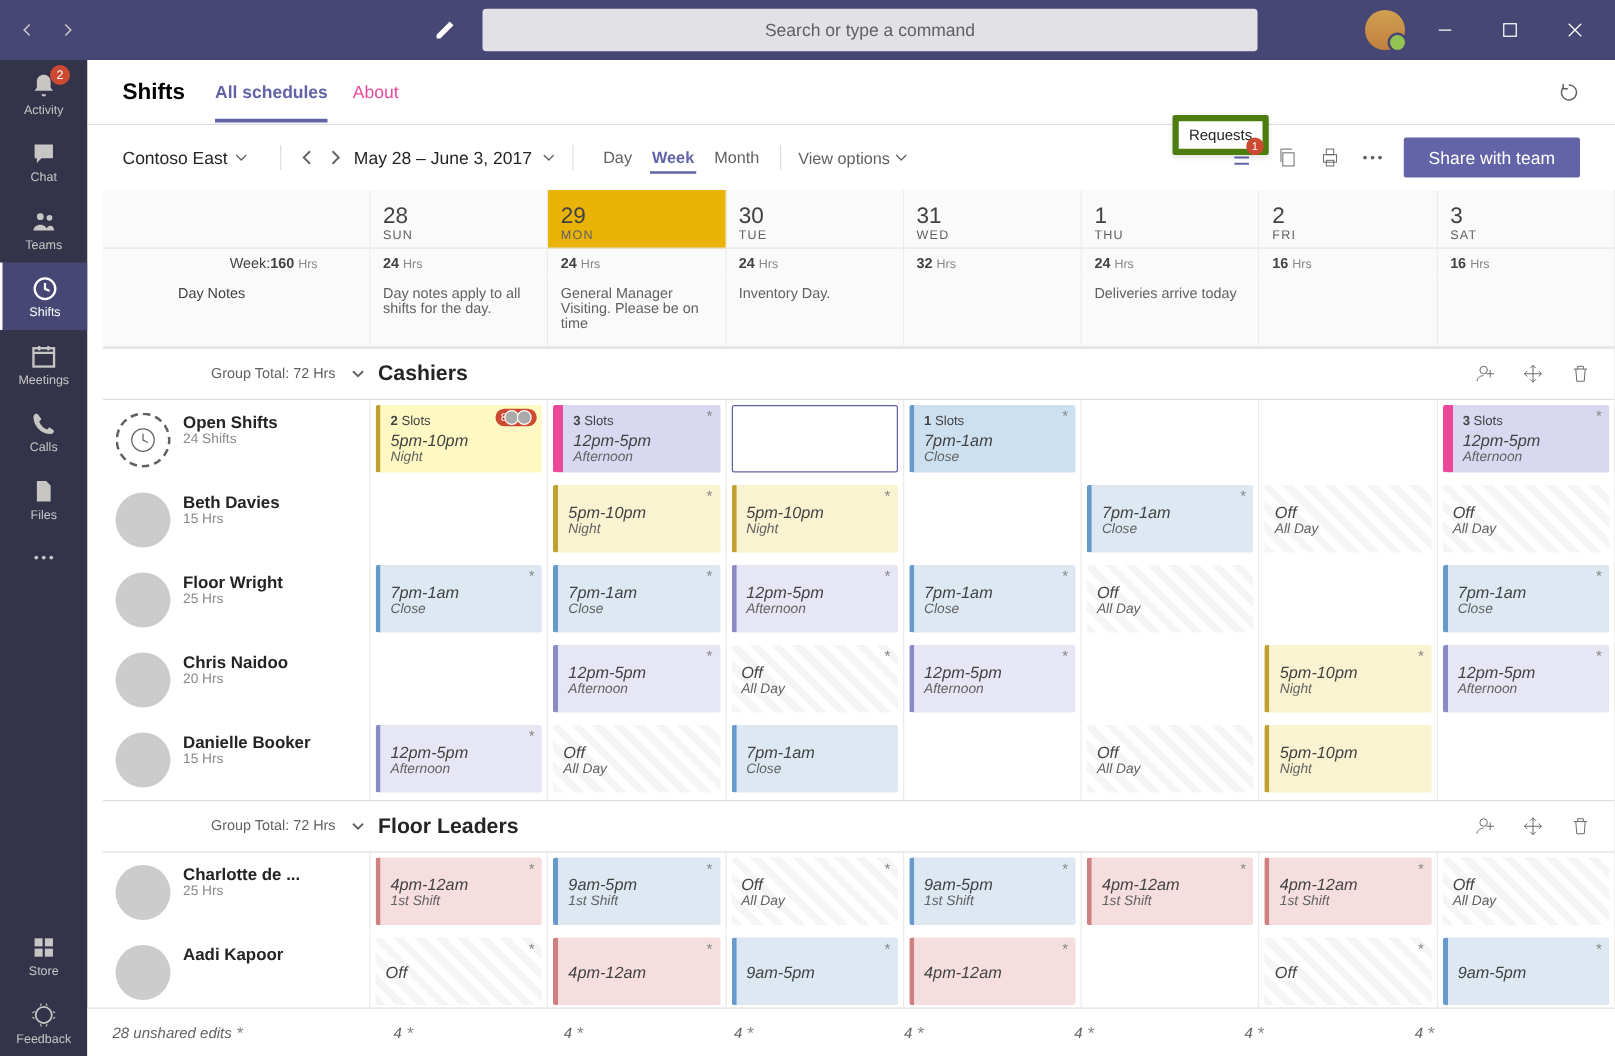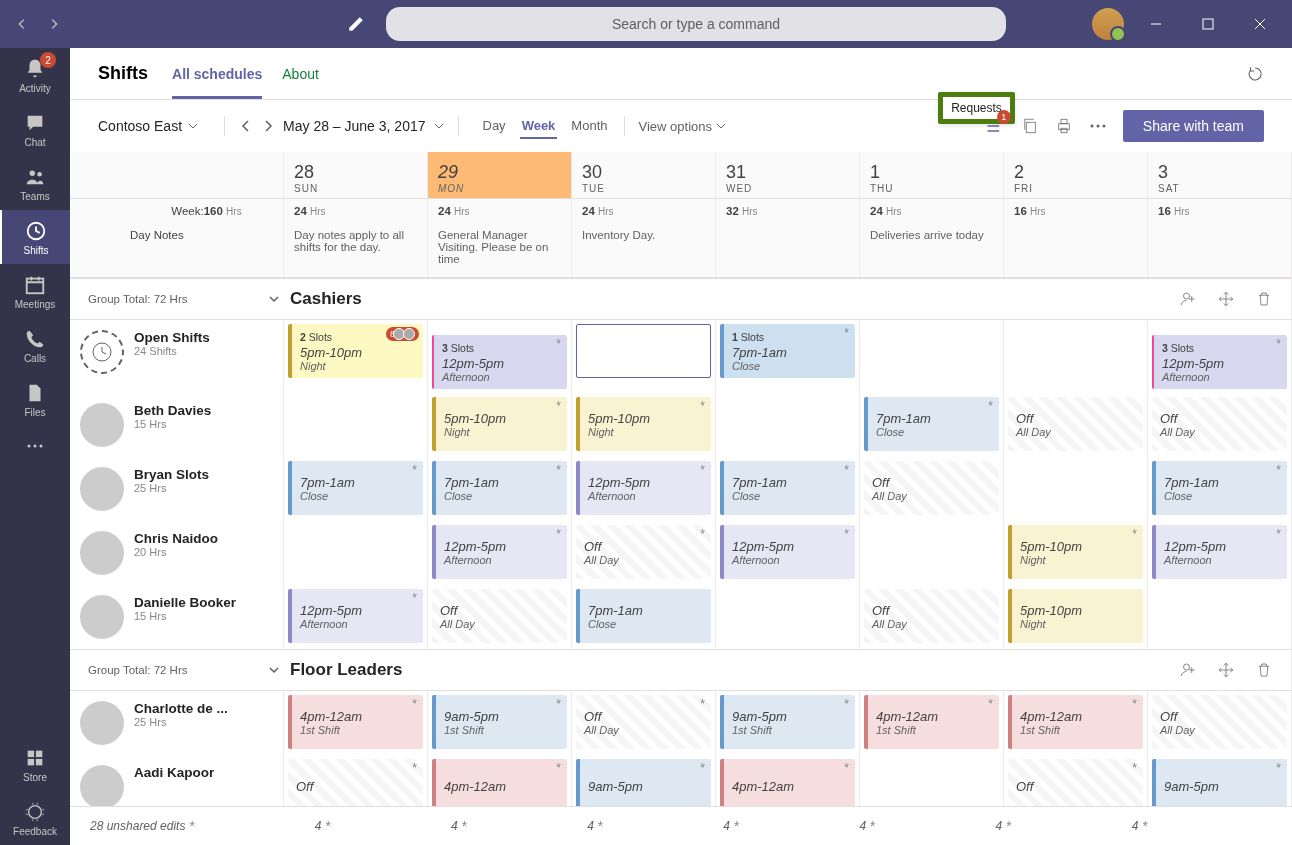--- a/index.html
+++ b/index.html
@@ -10,7 +10,7 @@
 .nav-arrows { display: flex; padding: 0 8px; gap: 4px; }
 .nav-arrow { width: 28px; height: 28px; display: flex; align-items: center; justify-content: center; color: #c8c6c4; cursor: pointer; }
 .compose { width: 40px; height: 40px; display: flex; align-items: center; justify-content: center; color: #fff; margin-left: 260px; }
-.search { flex: 0 0 620px; height: 34px; background: #e1e1e6; border-radius: 14px; display: flex; align-items: center; justify-content: center; color: #616161; font-size: 14px; margin-left: 10px; }
+.search { flex: 0 0 620px; height: 34px; background: #e1e1e6; border-radius: 3px; display: flex; align-items: center; justify-content: center; color: #616161; font-size: 14px; margin-left: 10px; }
 .titlebar-right { margin-left: auto; display: flex; align-items: center; gap: 12px; padding-right: 12px; }
 .avatar { width: 32px; height: 32px; border-radius: 50%; background: linear-gradient(#d0a050, #c08040); position: relative; }
 .avatar::after { content:''; position:absolute; bottom:-2px; right:-2px; width:12px; height:12px; background:#92c353; border-radius:50%; border:2px solid #464775; }

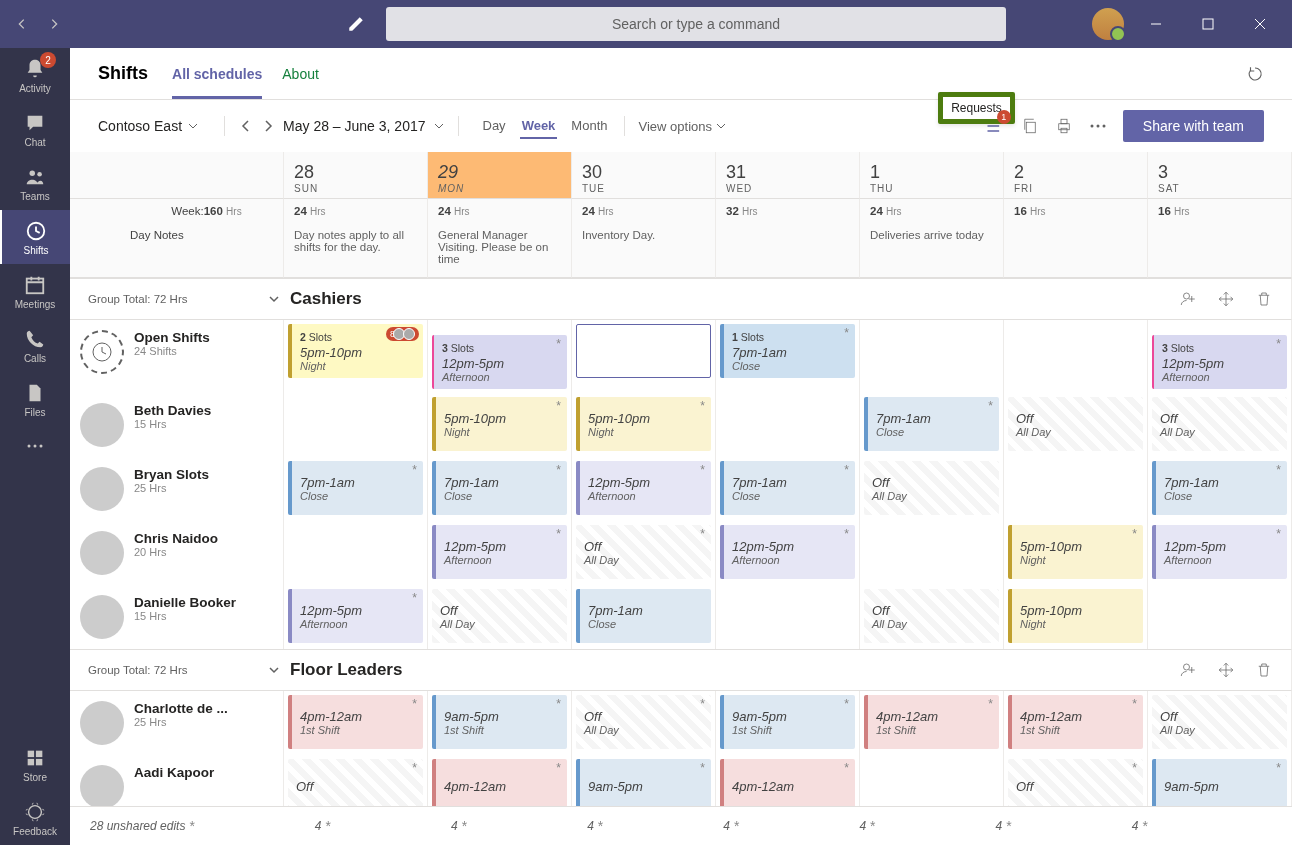--- a/index.html
+++ b/index.html
@@ -31,7 +31,7 @@
 
 .header { height: 52px; display: flex; align-items: center; padding: 0 28px; border-bottom: 1px solid #e1dfdd; }
 .header h1 { font-size: 18px; font-weight: 700; margin-right: 24px; }
-.tab { font-size: 14px; color: #15803d; margin-right: 20px; padding: 14px 0; cursor: pointer; }
+.tab { font-size: 14px; color: #ec4899; margin-right: 20px; padding: 14px 0; cursor: pointer; }
 .tab.active { color: #6264a7; border-bottom: 3px solid #6264a7; font-weight: 600; }
 .header-refresh { margin-left: auto; color: #616161; }
 

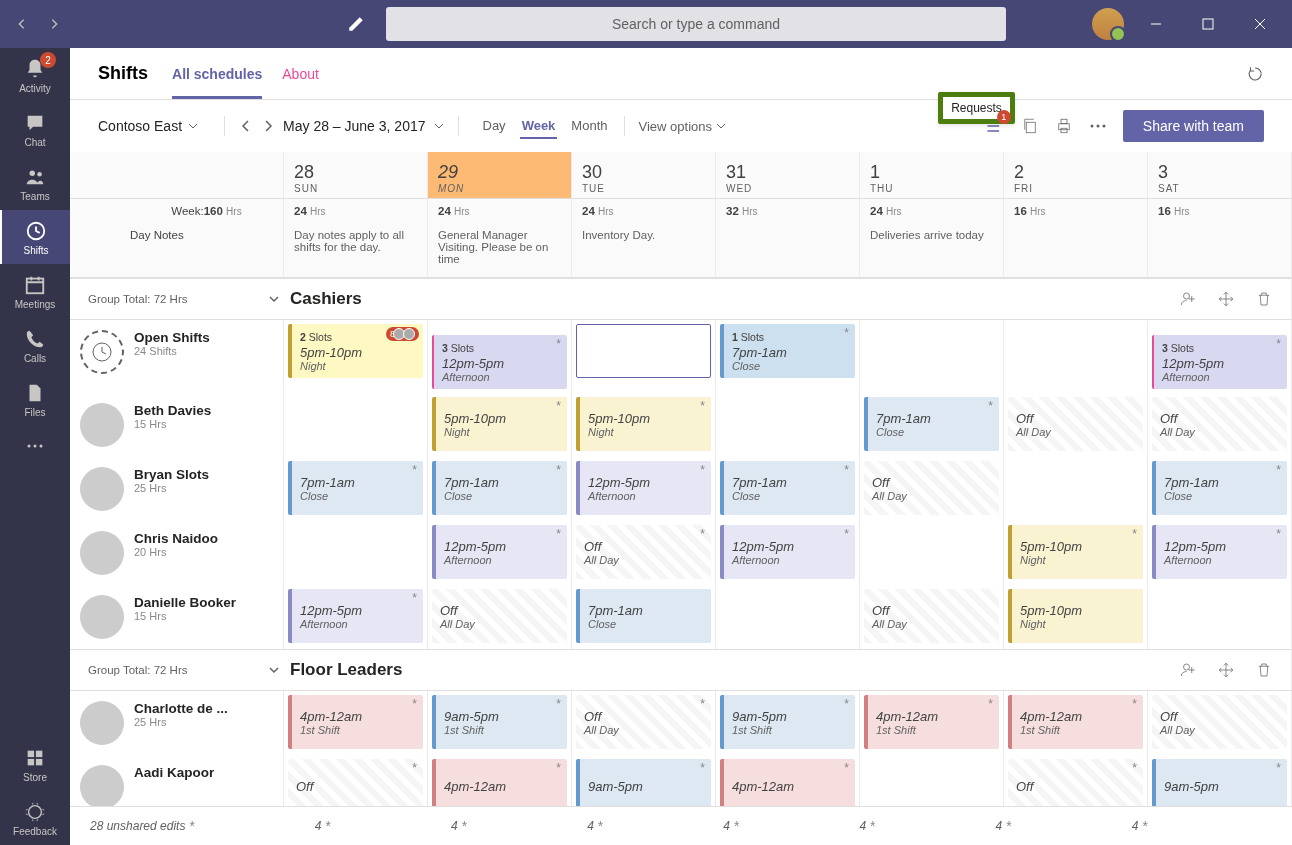--- a/index.html
+++ b/index.html
@@ -53,7 +53,7 @@
 
 
 .scroll-area { flex: 1; overflow-y: auto; overflow-x: hidden; }
-.grid { display: grid; grid-template-columns: 214px repeat(7, 1fr); }
+.grid { display: grid; grid-template-columns: 214px repeat(7, 1fr); padding-left: 12px; }
 .grid > div { border-right: 1px solid #edebe9; }
 
 

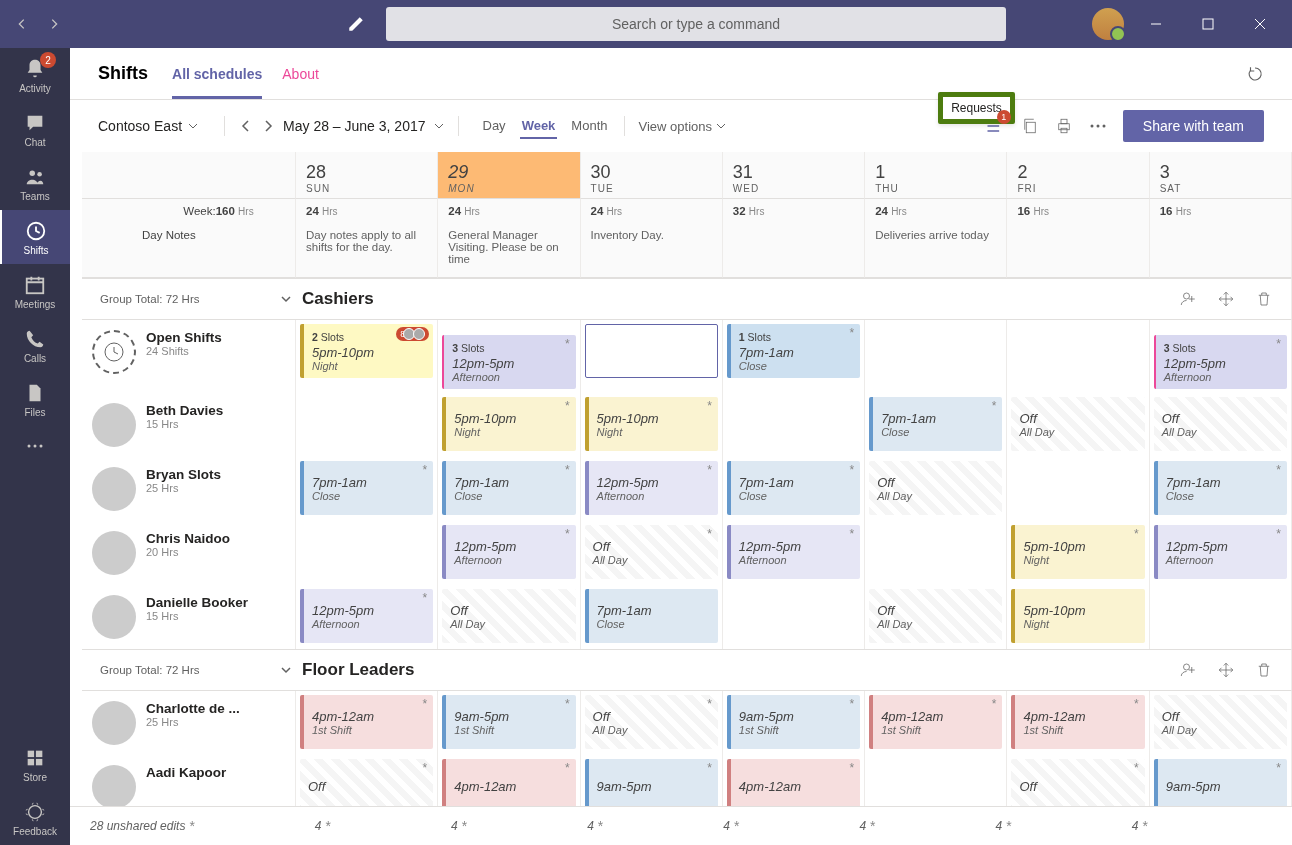--- a/index.html
+++ b/index.html
@@ -58,7 +58,7 @@
 
 
 .day-header { padding: 10px 10px 4px 10px; background: #fafafa; border-bottom: 1px solid #e1dfdd; }
-.day-header.today { background: #fdba74; font-style: italic; }
+.day-header.today { background: #eab308; }
 .day-num { font-size: 18px; font-weight: 400; color: #424242; }
 .day-name { font-size: 10px; letter-spacing: 1px; color: #616161; }
 .day-header-first { background: #fafafa; border-bottom: 1px solid #e1dfdd; }

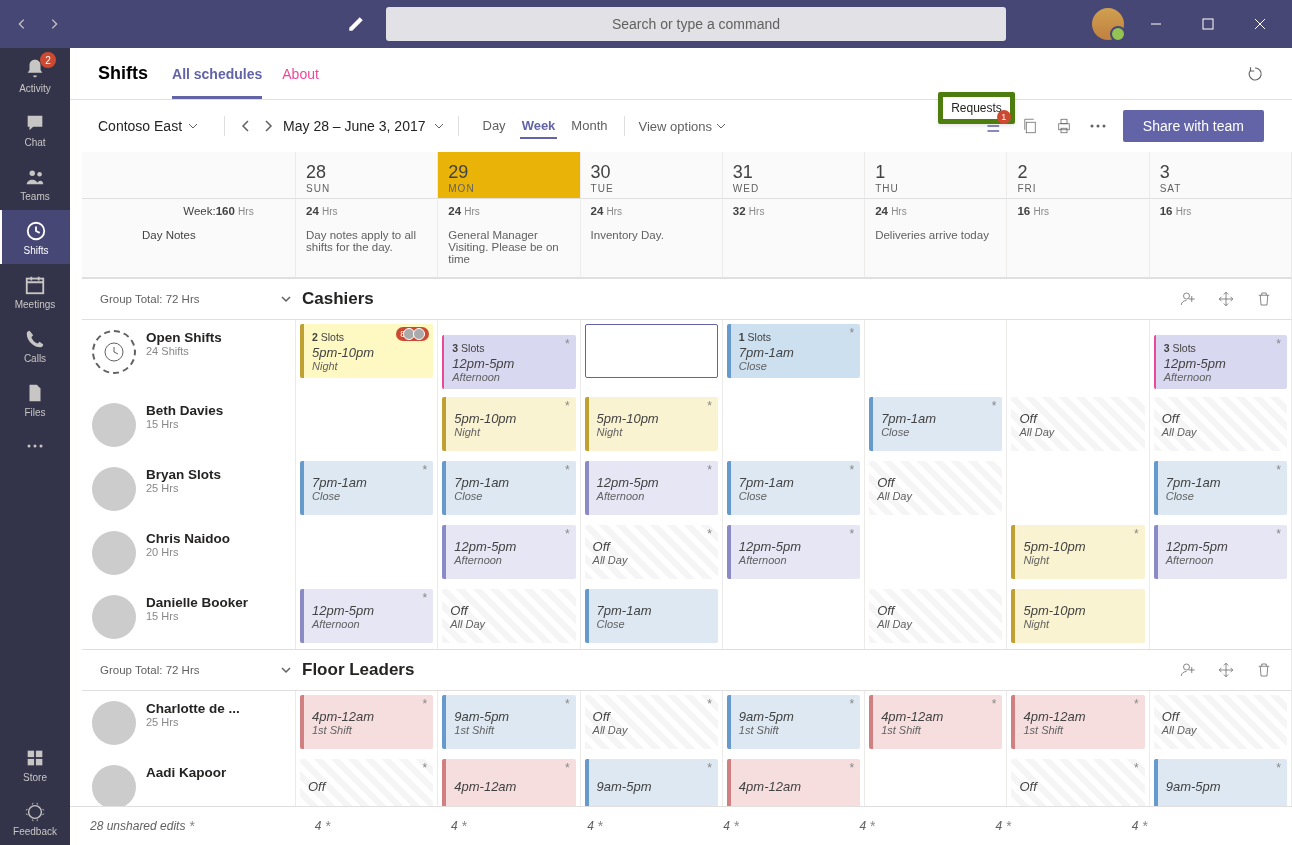--- a/index.html
+++ b/index.html
@@ -73,7 +73,7 @@
 
 
 .group-row { grid-column: 1 / -1; display: flex; align-items: center; padding: 10px 18px; border-bottom: 1px solid #e1dfdd; border-top: 1px solid #e1dfdd; }
-.group-total { font-size: 11.5px; color: #616161; width: 180px; text-align: left; padding-right: 12px; }
+.group-total { font-size: 11.5px; color: #616161; width: 180px; text-align: right; padding-right: 12px; }
 .group-chev { color: #616161; margin-right: 10px; }
 .group-name { font-size: 17px; font-weight: 600; color: #252423; }
 .group-actions { margin-left: auto; display: flex; gap: 20px; color: #616161; }

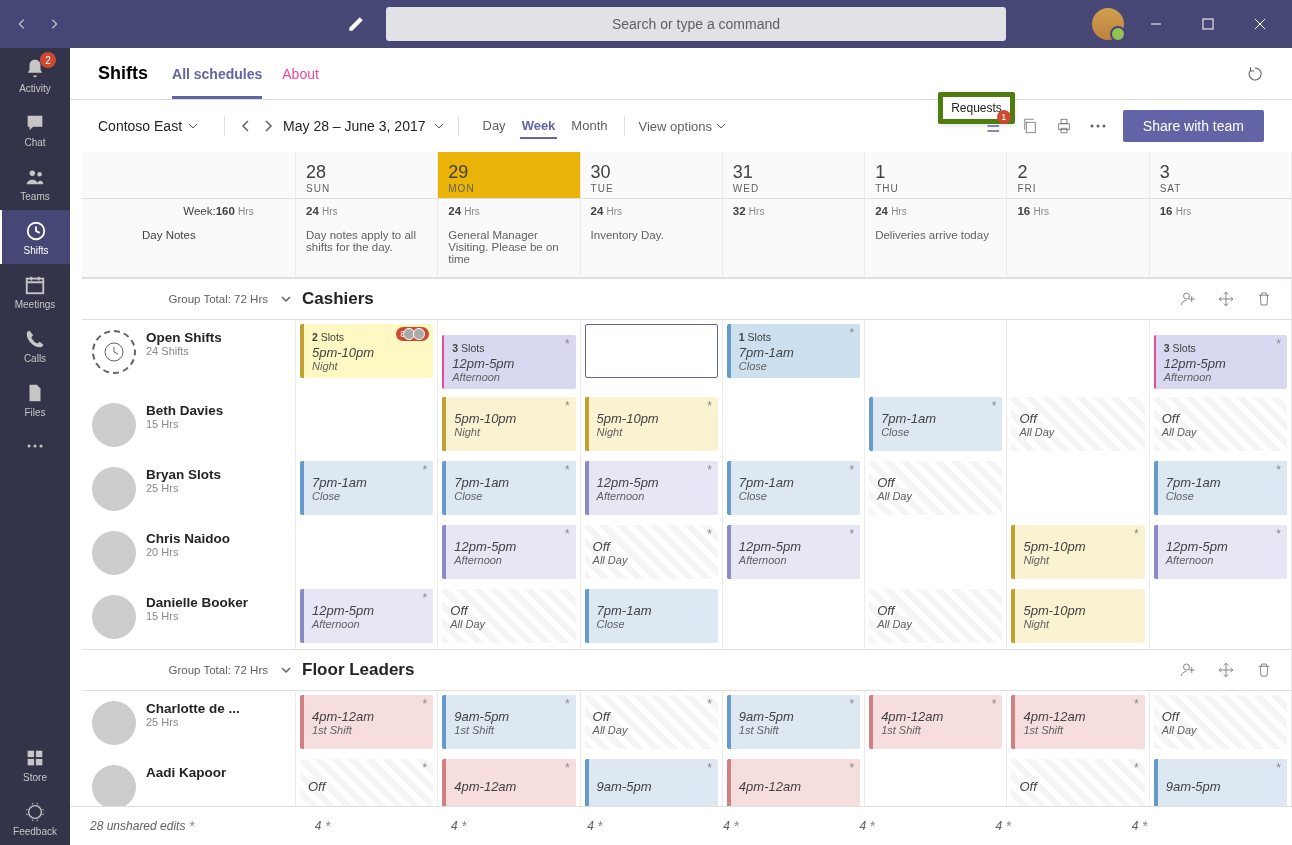--- a/index.html
+++ b/index.html
@@ -98,7 +98,7 @@
 .shift.off { background: repeating-linear-gradient(45deg, #f5f5f5, #f5f5f5 6px, #fff 6px, #fff 12px); }
 .shift.first { background: #f6dede; border-left: 4px solid #d08080; }
 .shift.open-night { background: #fef9c3; border-left: 4px solid #c0a030; }
-.shift.open-afternoon { background: #d8d8f0; border-left: 2px solid #ec4899; margin-top: 11px; }
+.shift.open-afternoon { background: #d8d8f0; border-left: 8px solid #ec4899; }
 .shift.open-close { background: #cde0f0; border-left: 4px solid #6699cc; }
 .shift.empty-sel { background:#fff; border:1px solid #6264a7; }
 .shift .slot-badge { position:absolute; top:3px; right:4px; background:#cc4a31; color:#fff; font-size:9px; padding:0 4px; height:14px; border-radius:7px; display:flex; align-items:center; gap:2px; }

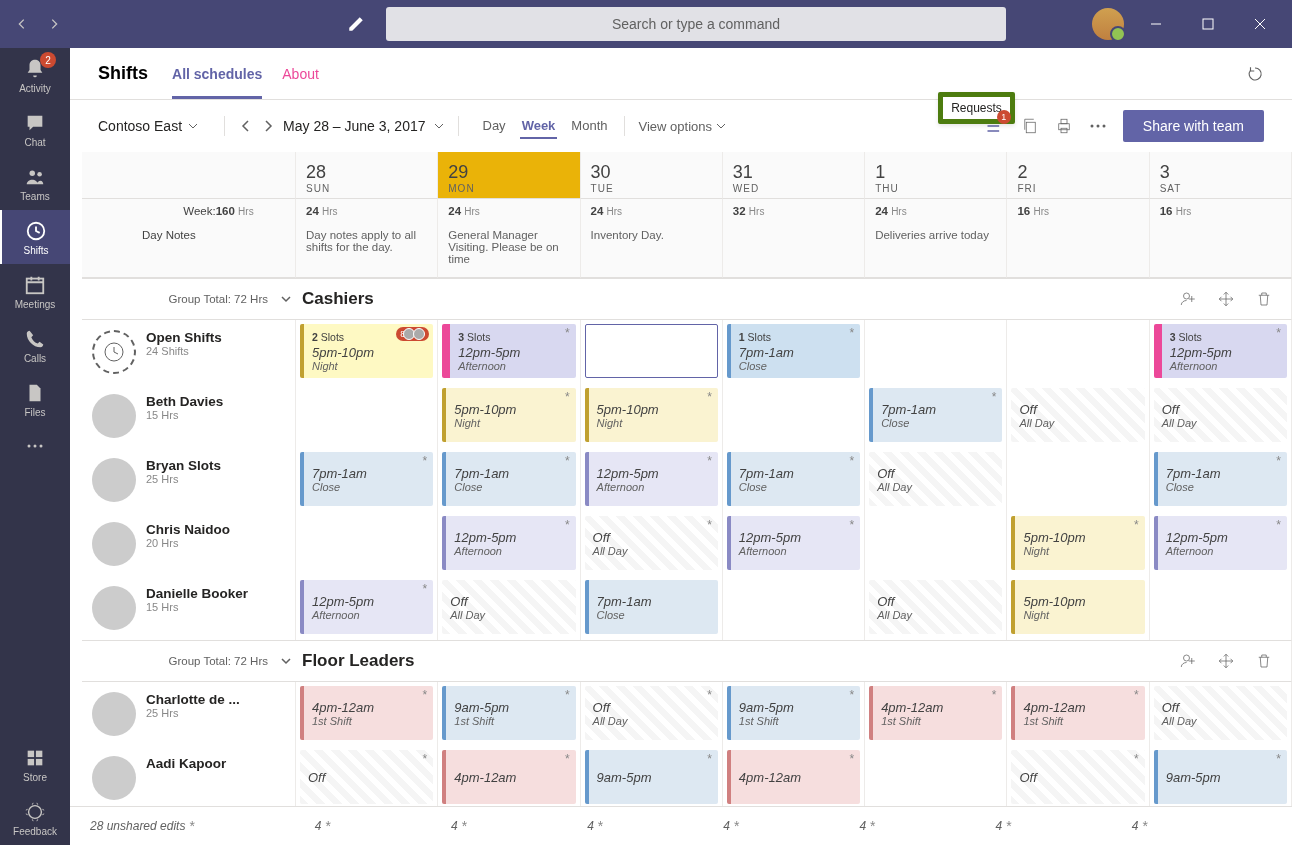--- a/index.html
+++ b/index.html
@@ -496,7 +496,7 @@
         <div class="person-cell">
           <div class="person-avatar"></div>
           <div>
-            <div class="person-name">Bryan Slots</div>
+            <div class="person-name">Floor Wright</div>
             <div class="person-hrs">25 Hrs</div>
           </div>
         </div>

